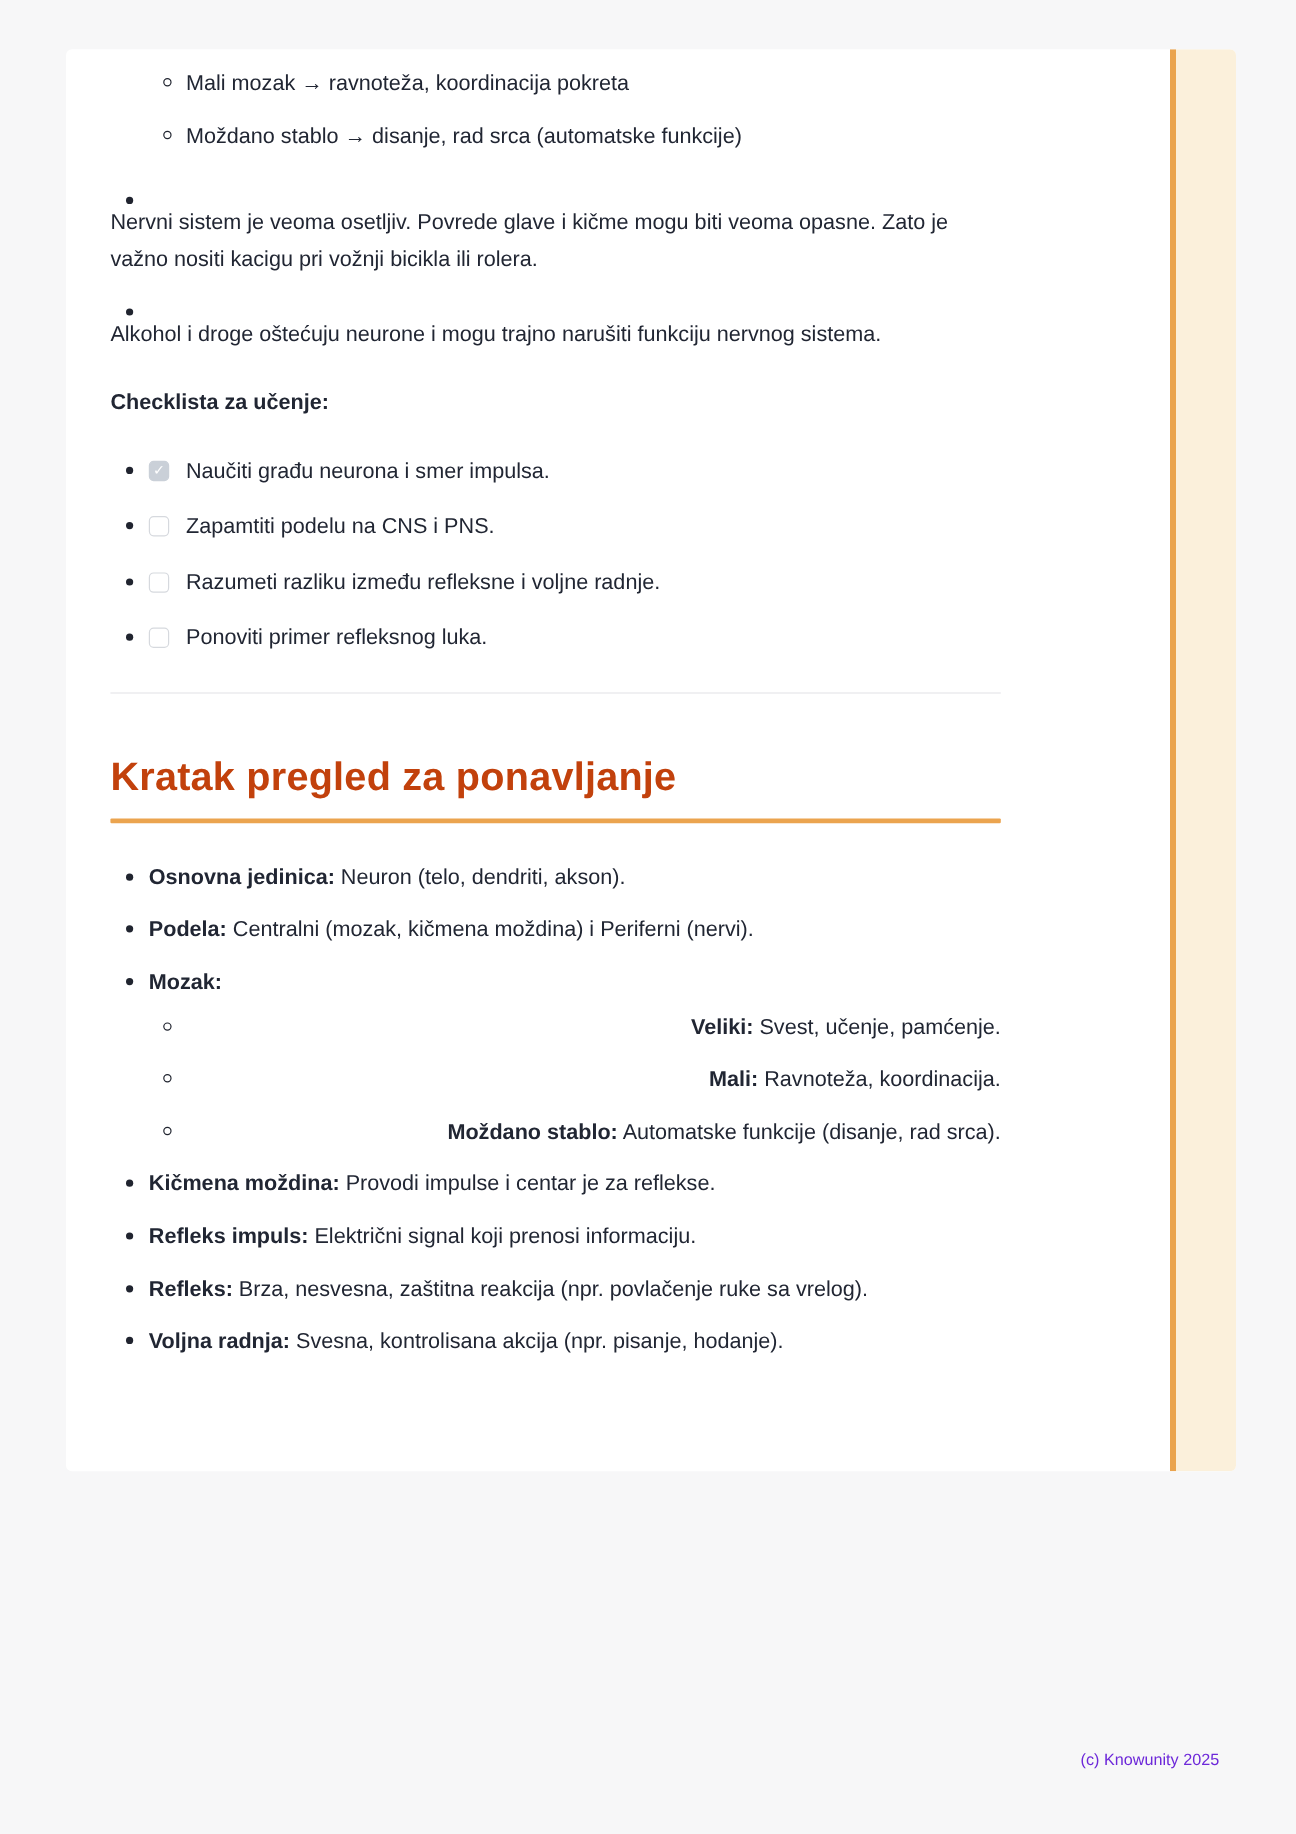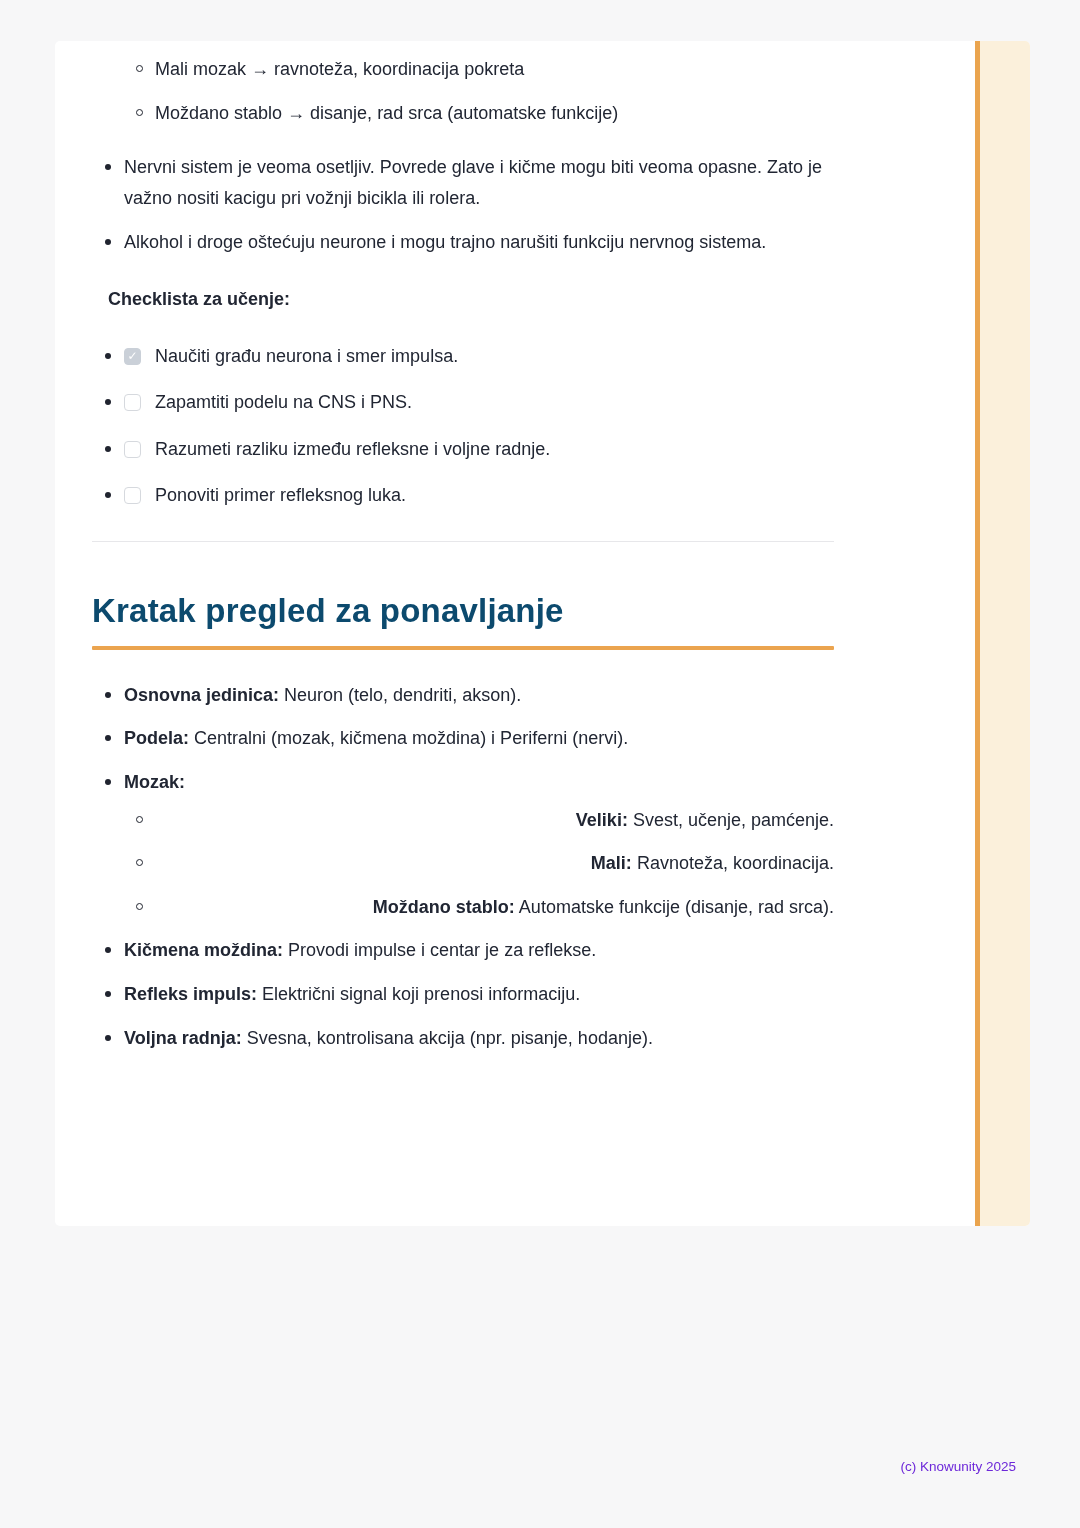--- a/index.html
+++ b/index.html
@@ -51,7 +51,7 @@
   strong { font-weight:700; }
 
   .intro-subs { margin-bottom:24px; }
-  .intro-bullets .li { margin-bottom:14px; }
+  .intro-bullets .li { margin-bottom:14px;flex-direction:column; }
 
   .section-title {
     font-size:18px; font-weight:700;

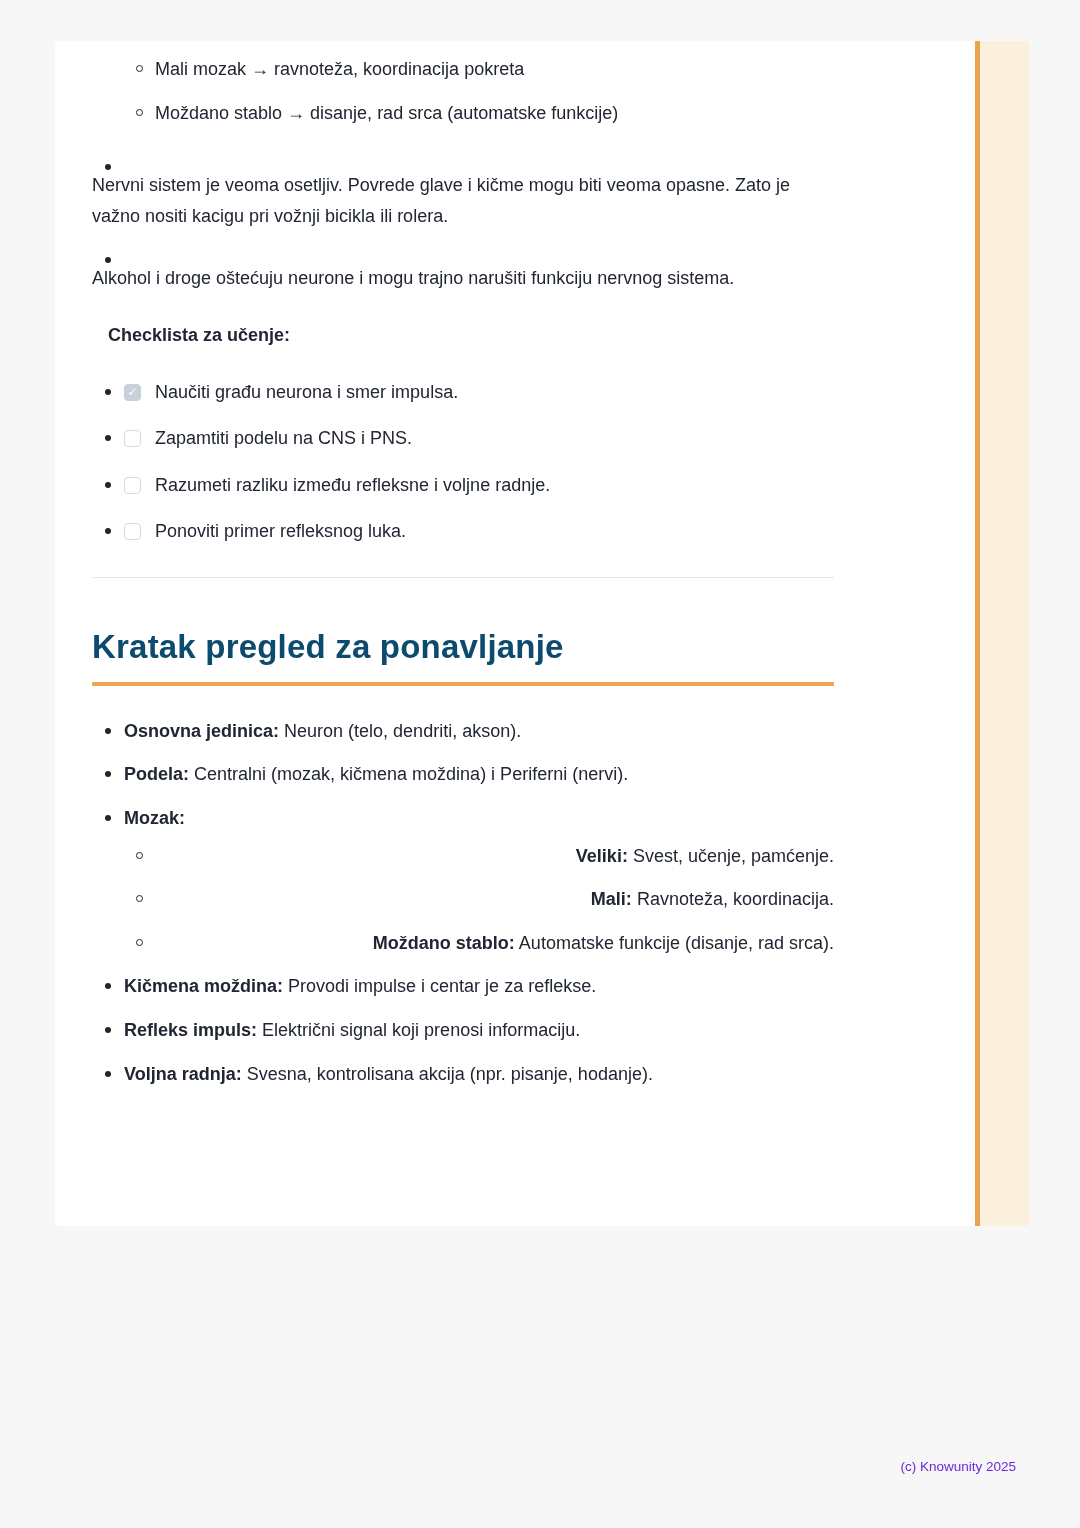--- a/index.html
+++ b/index.html
@@ -55,7 +55,7 @@
 
   .section-title {
     font-size:18px; font-weight:700;
-    margin:26px 0 26px 16px;
+    margin:26px 0 26px 0;
   }
   
   .check-item { display:flex; align-items:flex-start; margin:0 0 16px 0; }

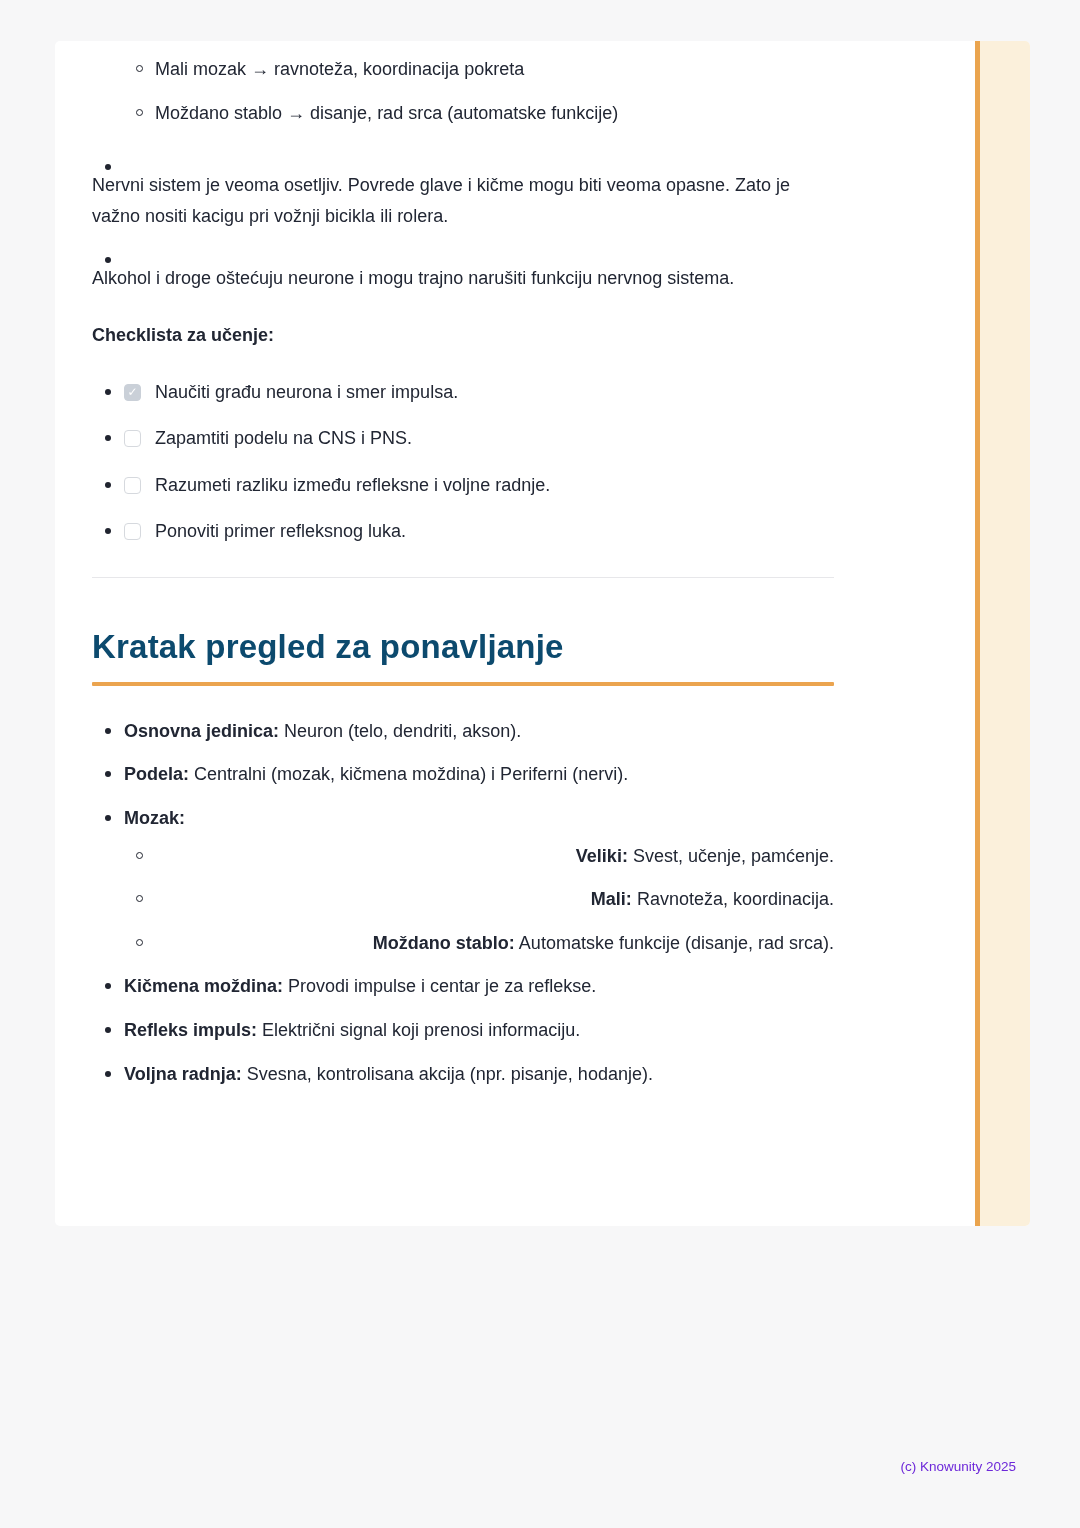--- a/index.html
+++ b/index.html
@@ -83,7 +83,7 @@
     margin-top:50px;
     font-size:33px;
     font-weight:700;
-    color:#0c4a6e;
+    color:#c2410c;
     letter-spacing:0.2px;
     line-height:1.15;
   }

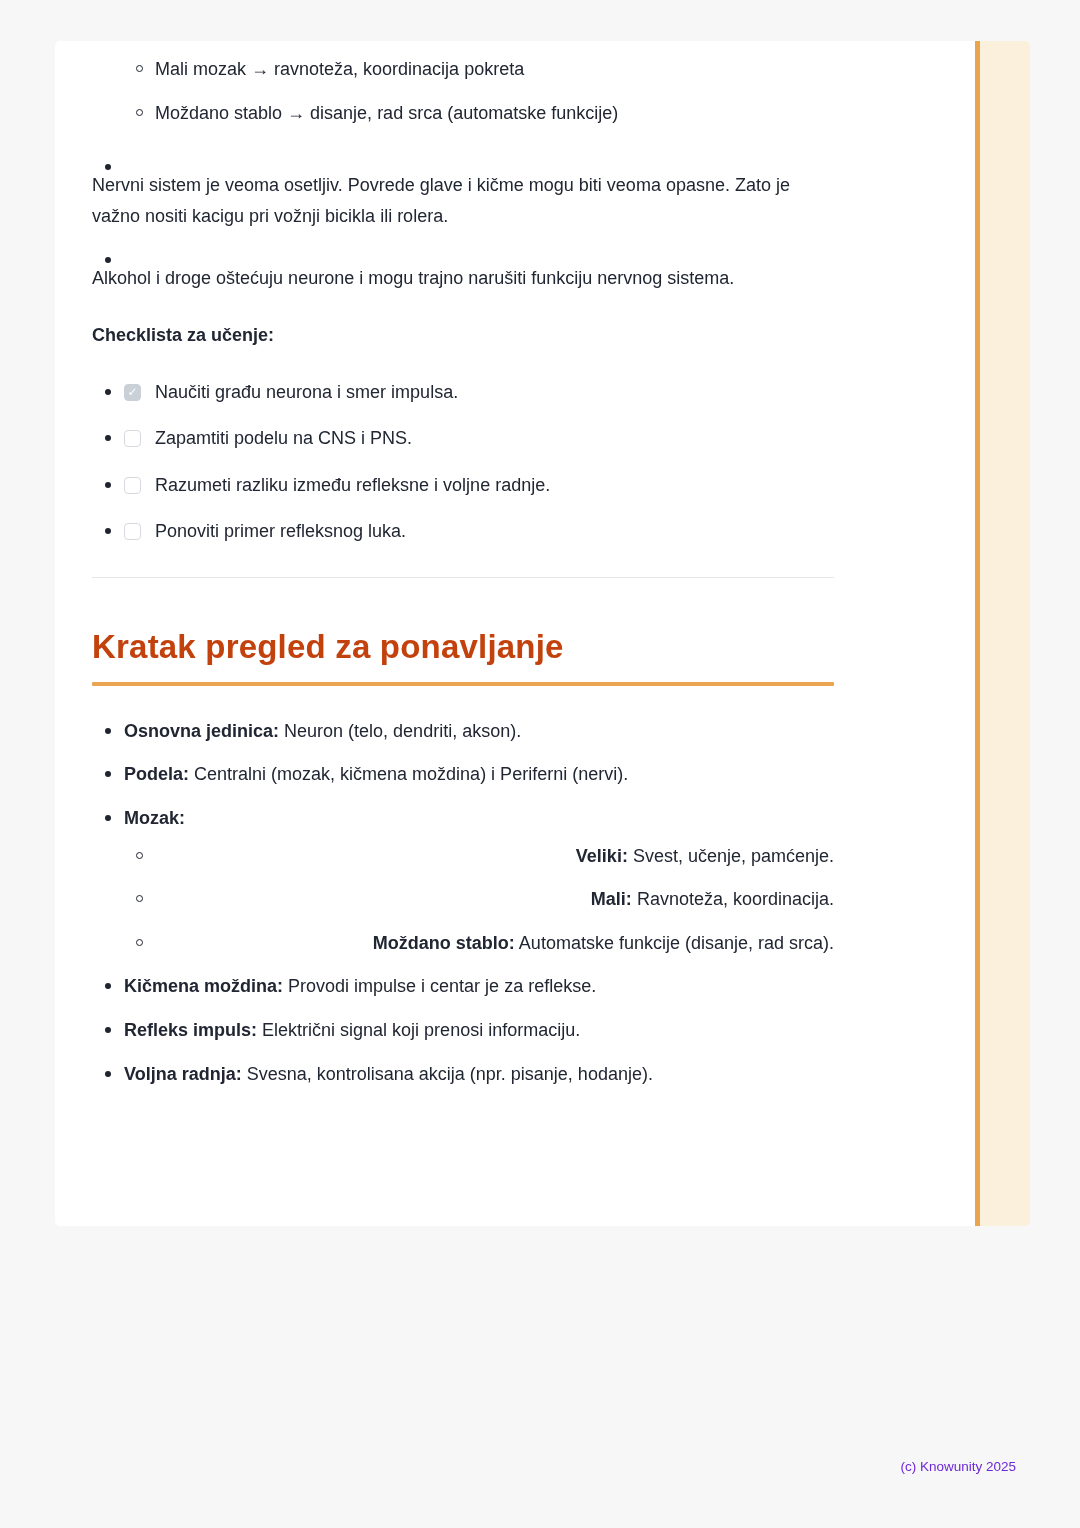--- a/index.html
+++ b/index.html
@@ -209,6 +209,10 @@
         <p><strong>Refleks impuls:</strong><span> Električni signal koji prenosi informaciju.</span></p>
       </div>
 
+      <div class="li">
+        <span class="dot"></span>
+        <p><strong>Refleks:</strong><span> Brza, nesvesna, zaštitna reakcija (npr. povlačenje ruke sa vrelog).</span></p>
+      </div>
 
       <div class="li">
         <span class="dot"></span>

